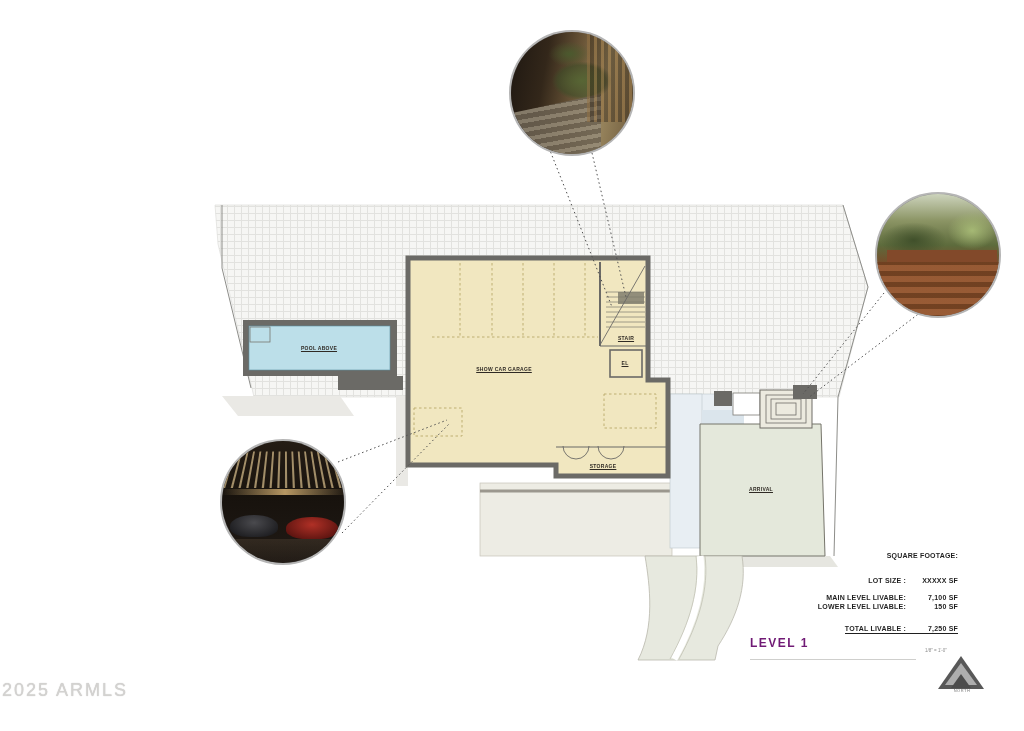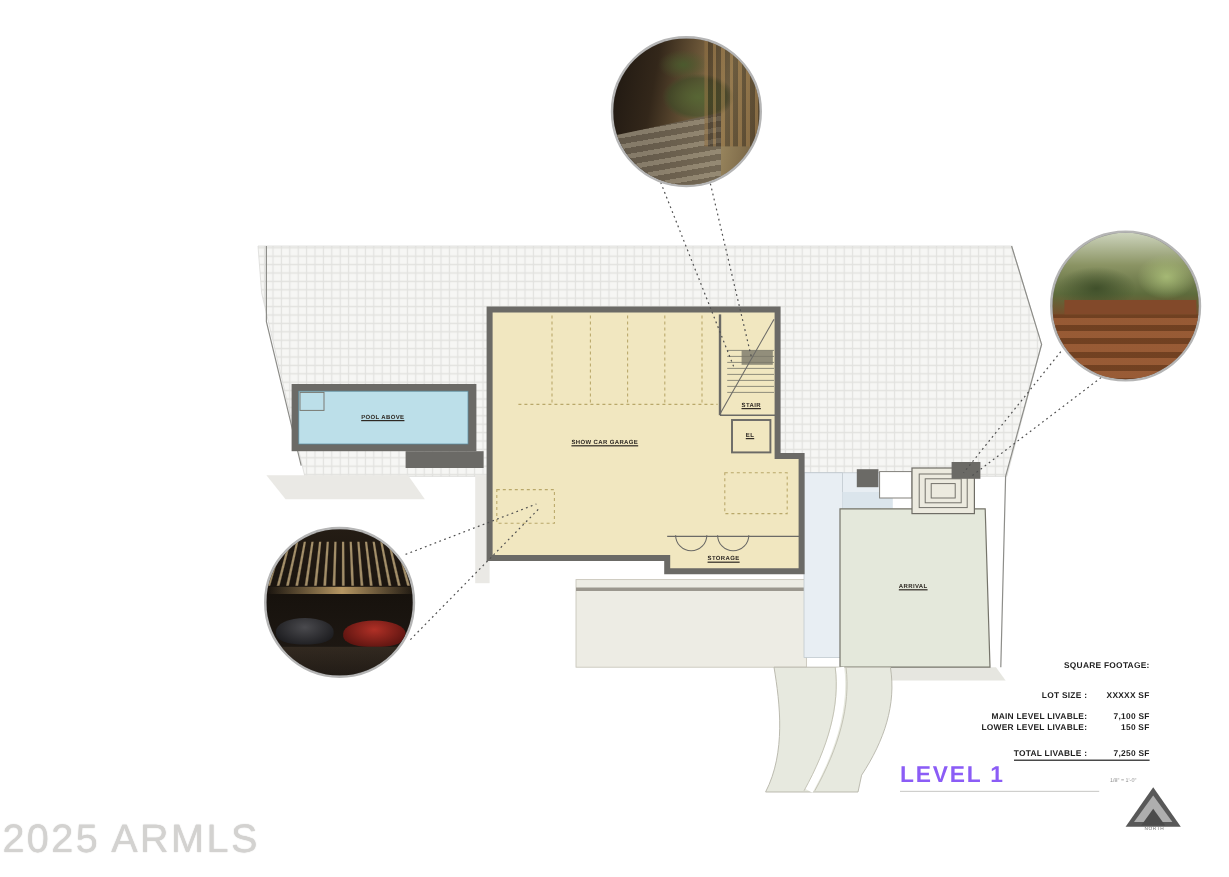--- a/index.html
+++ b/index.html
@@ -33,8 +33,8 @@
   .sqft-total .lbl{text-align:right;}
   .sqft-total .val{width:52px;text-align:right;}
   .level-title{
-    position:absolute;left:750px;top:636px;font-size:19px;font-weight:700;
-    letter-spacing:1.5px;color:#8b5cf6;
+    position:absolute;left:750px;top:636px;font-size:12px;font-weight:700;
+    letter-spacing:1.5px;color:#701a75;
   }
   .level-underline{position:absolute;left:750px;top:659px;width:166px;height:1px;background:#cfcfcd;}
   .scale-note{position:absolute;left:925px;top:648px;width:60px;font-size:4.5px;color:#8e8e8e;font-weight:400;}

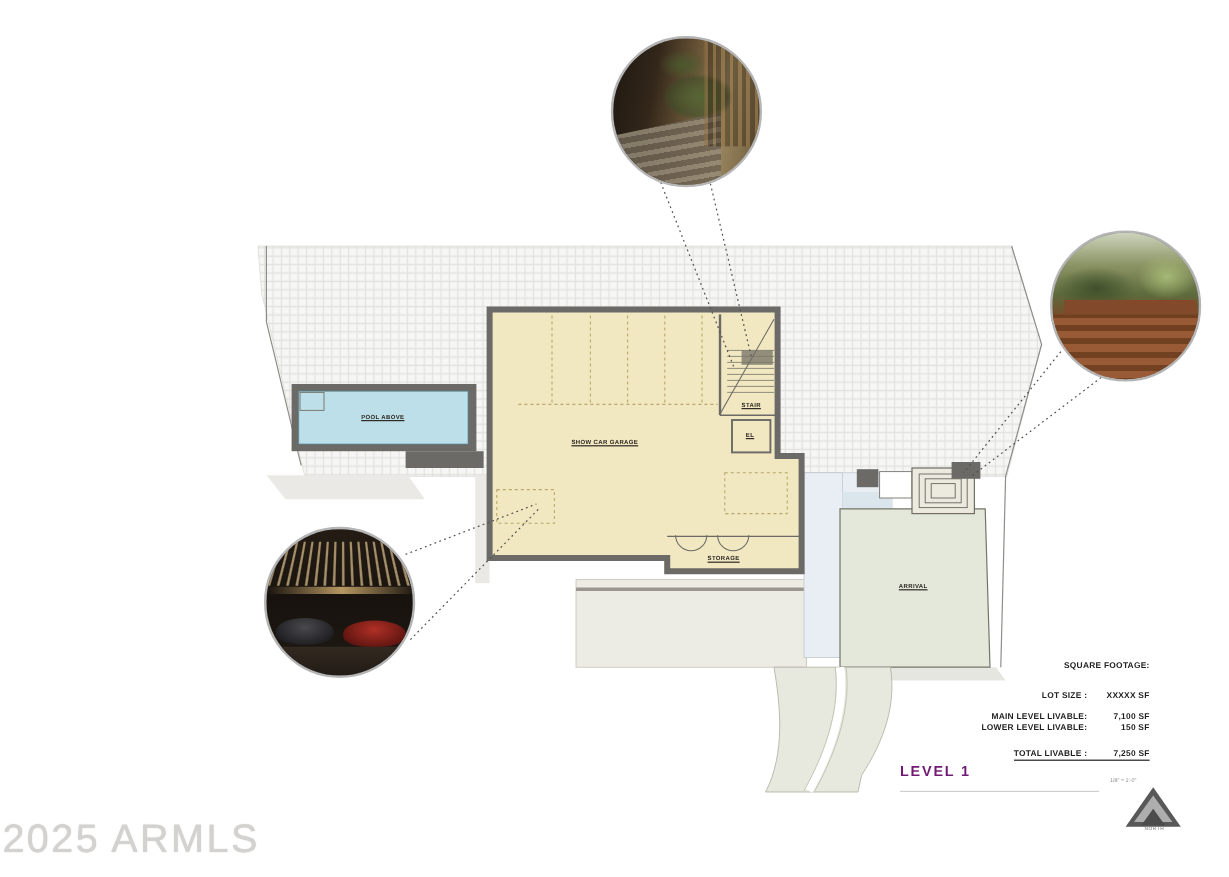--- a/index.html
+++ b/index.html
@@ -40,7 +40,7 @@
   .scale-note{position:absolute;left:925px;top:648px;width:60px;font-size:4.5px;color:#8e8e8e;font-weight:400;}
   .north-label{position:absolute;left:940px;top:688px;width:44px;text-align:center;font-size:4px;color:#777;letter-spacing:.5px;}
   .watermark{
-    position:absolute;left:2px;top:680px;font-size:33px;font-weight:400;letter-spacing:2px;
+    position:absolute;left:2px;top:680px;font-size:18px;font-weight:400;letter-spacing:2px;
     color:#d3d2d0;text-shadow:0 0 1px #c2c1bf;
   }
 </style>

